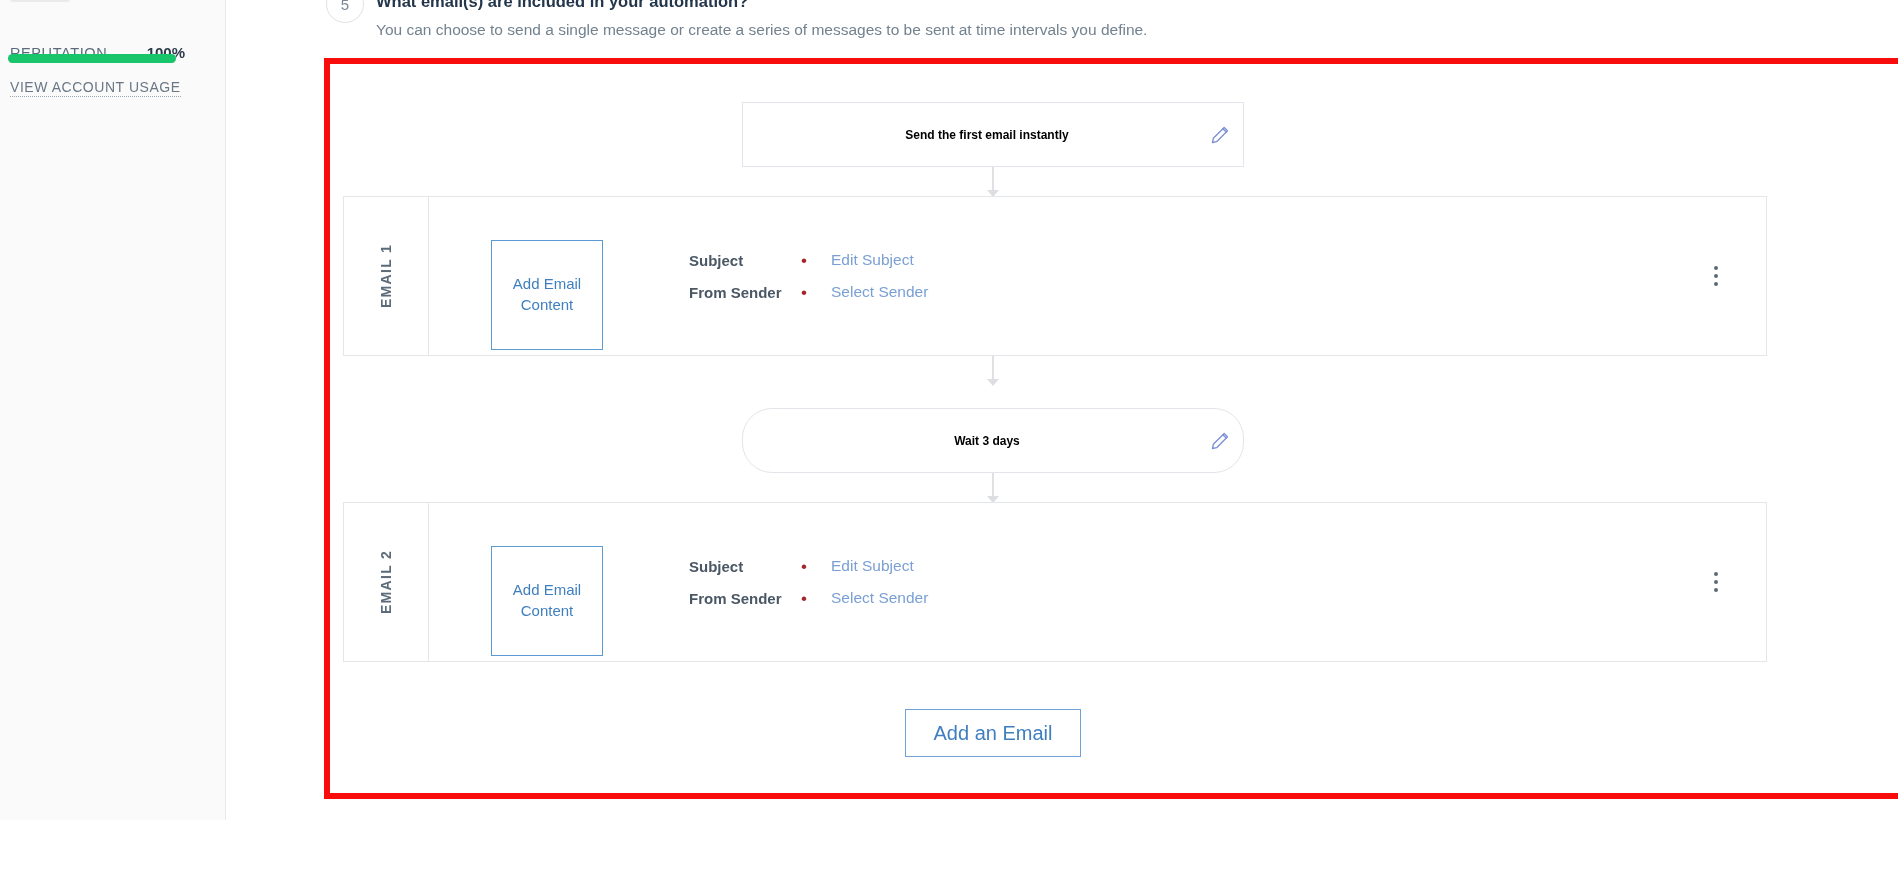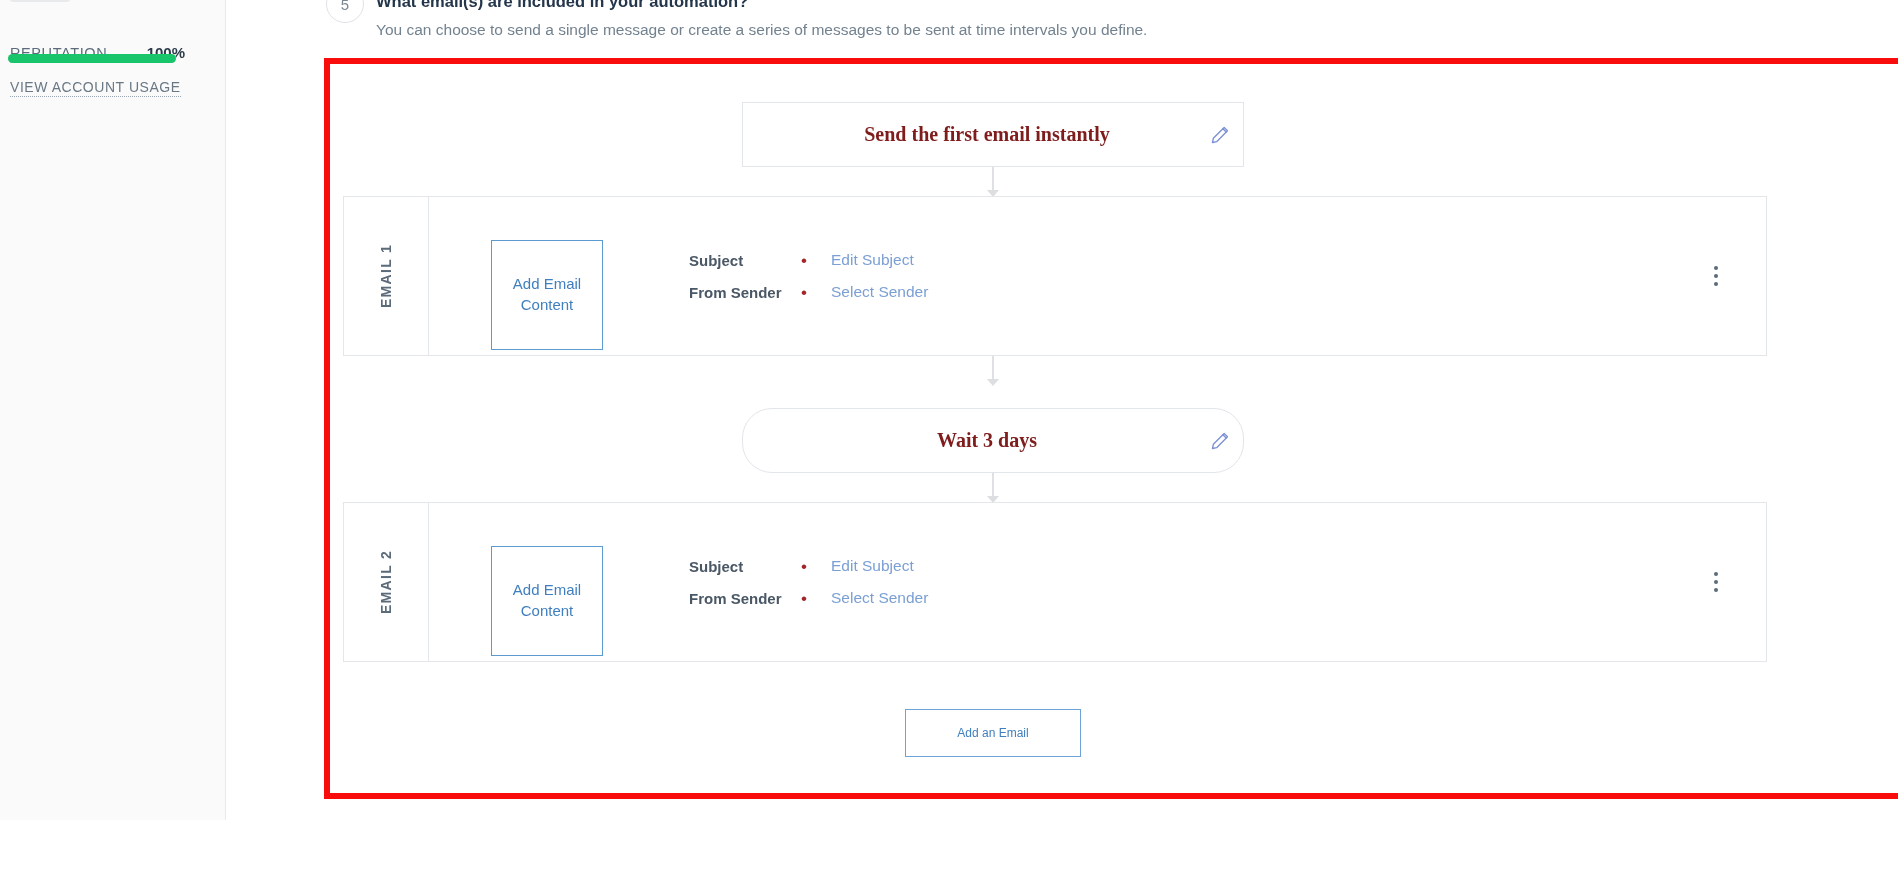--- a/index.html
+++ b/index.html
@@ -90,9 +90,8 @@
   }
   .node-title {
     flex: 1; text-align: center;
-    font-size: 20px; font-weight: bold; color: #7f1d1d;
+    font-size: 12px; font-weight: bold; color: #000000;
     padding-left: 34px;
-    font-family: Liberation Serif, serif;
   }
   .edit-pencil {
     width: 46px; display: flex; align-items: center; justify-content: center;

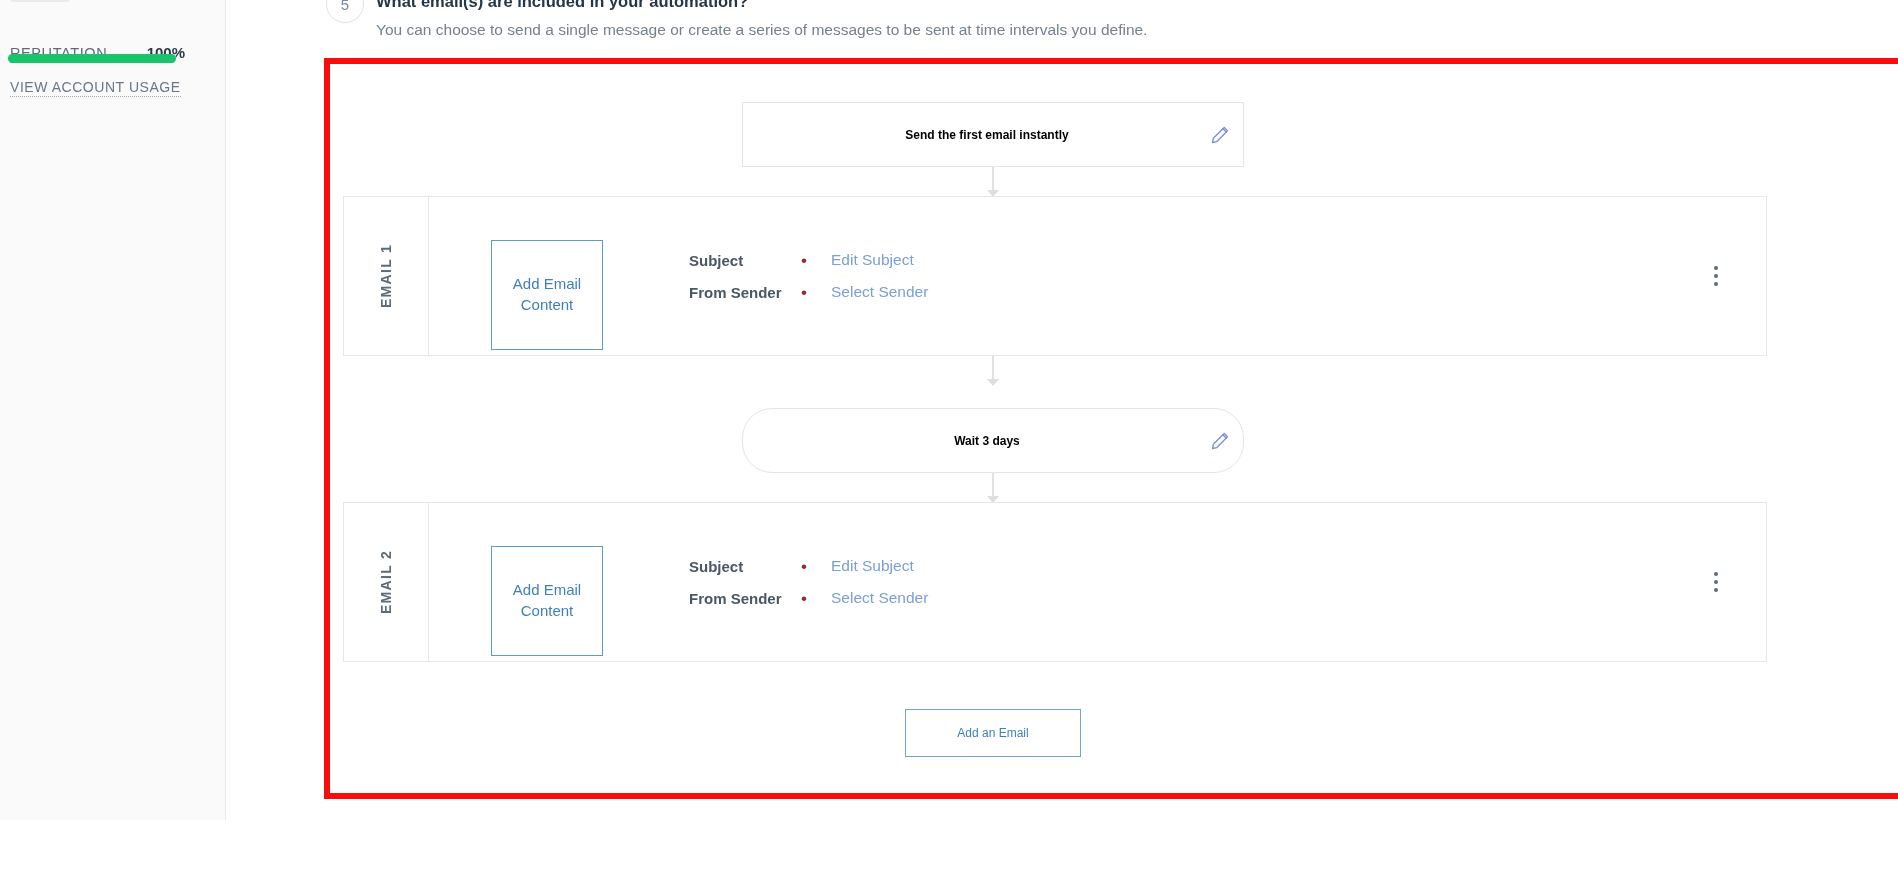--- a/index.html
+++ b/index.html
@@ -160,7 +160,7 @@
     position: absolute; width: 176px; height: 48px;
     border: 1px solid #6fa3d6; background: #fff;
     display: flex; align-items: center; justify-content: center;
-    font-size: 12px; color: #3f7fbf; cursor: pointer;
+    font-size: 20px; color: #3f7fbf; cursor: pointer;
   }
 </style>
 </head>

